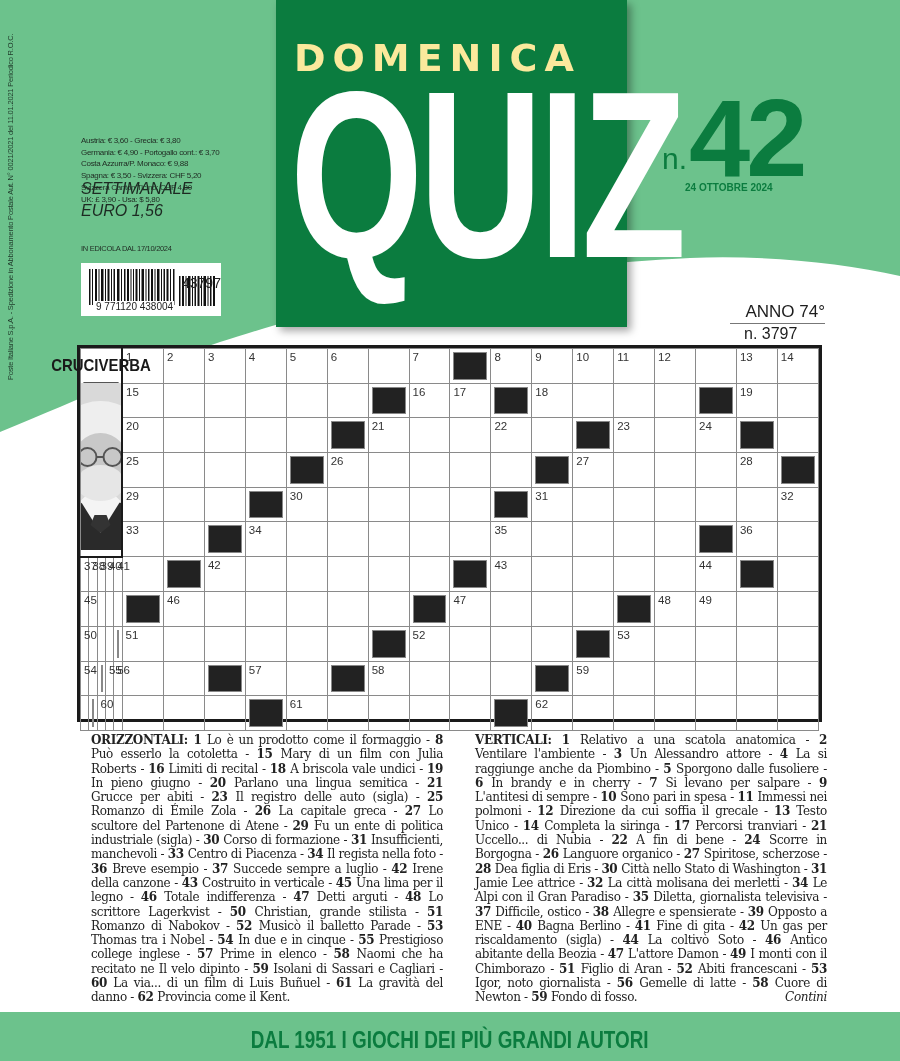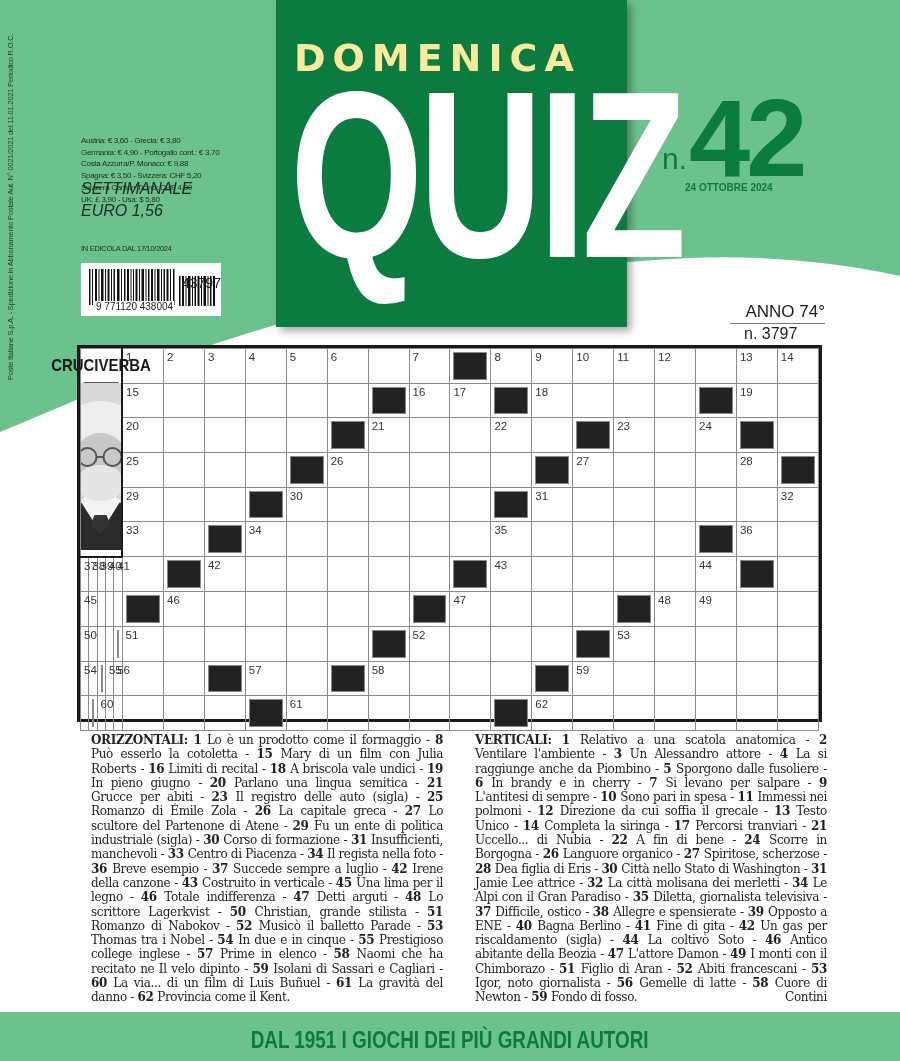--- a/index.html
+++ b/index.html
@@ -39,7 +39,7 @@
   .clues b{font-weight:bold;}
   .clues .head{font-weight:bold;}
   .clues .indent{padding-left:14px;}
-  .signature{float:right;}
+  .signature{font-style:italic;float:right;}
   .footer{position:absolute;left:0;top:1012px;width:900px;height:56px;background:#6cc28c;z-index:2;display:flex;align-items:center;justify-content:center;text-align:right;}
   .footer span{font-size:23px;font-weight:bold;color:#0b7c3f;font-family:"Liberation Sans",sans-serif;transform:scaleX(0.82);white-space:nowrap;}
 </style>

